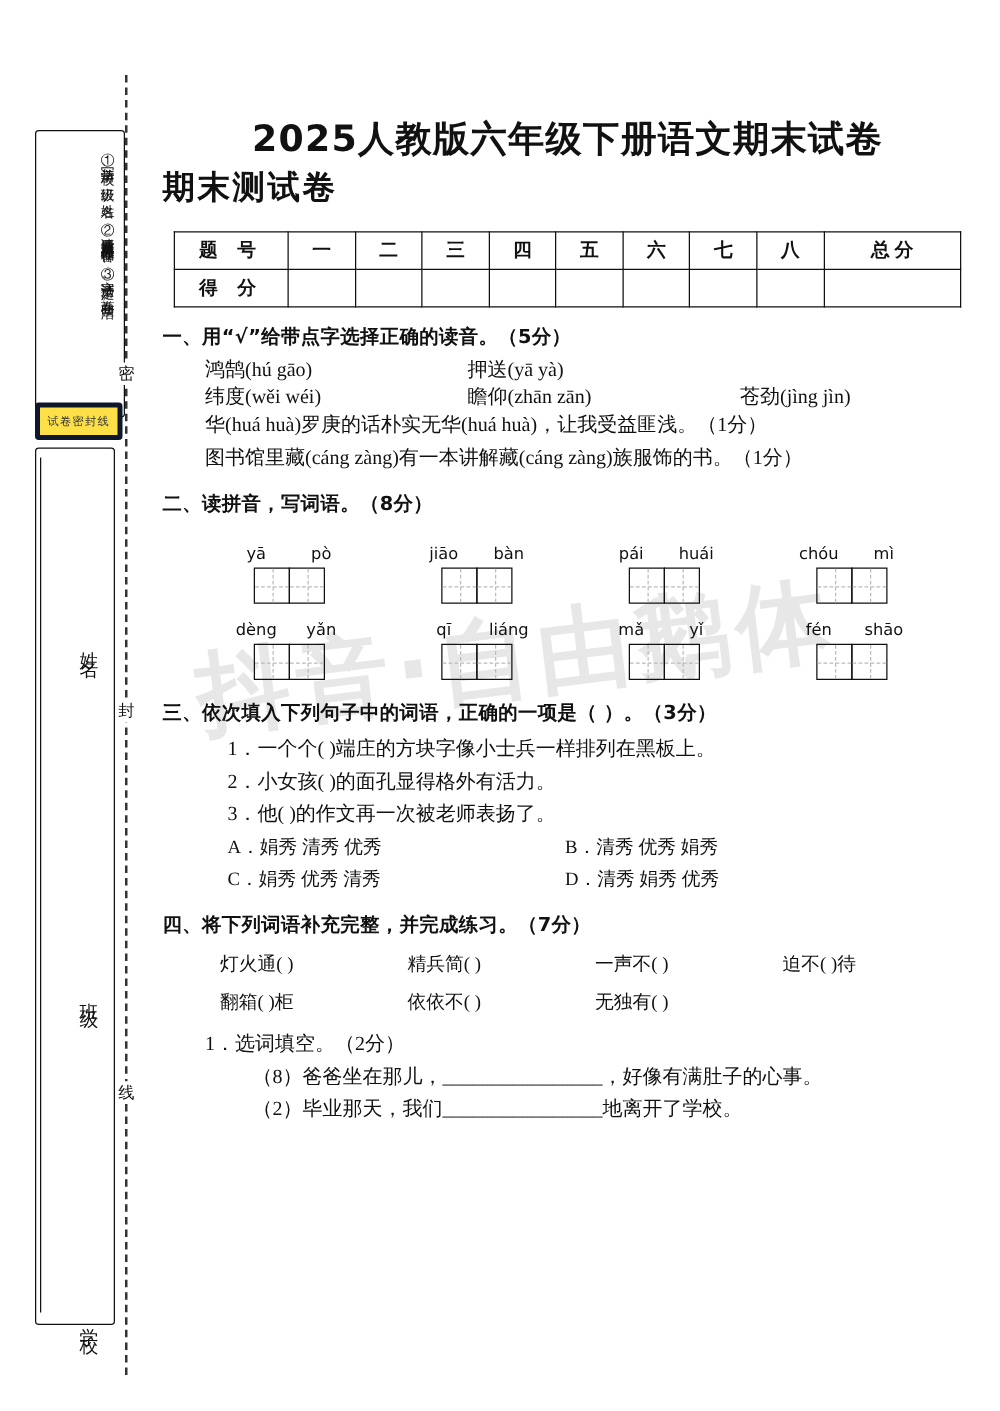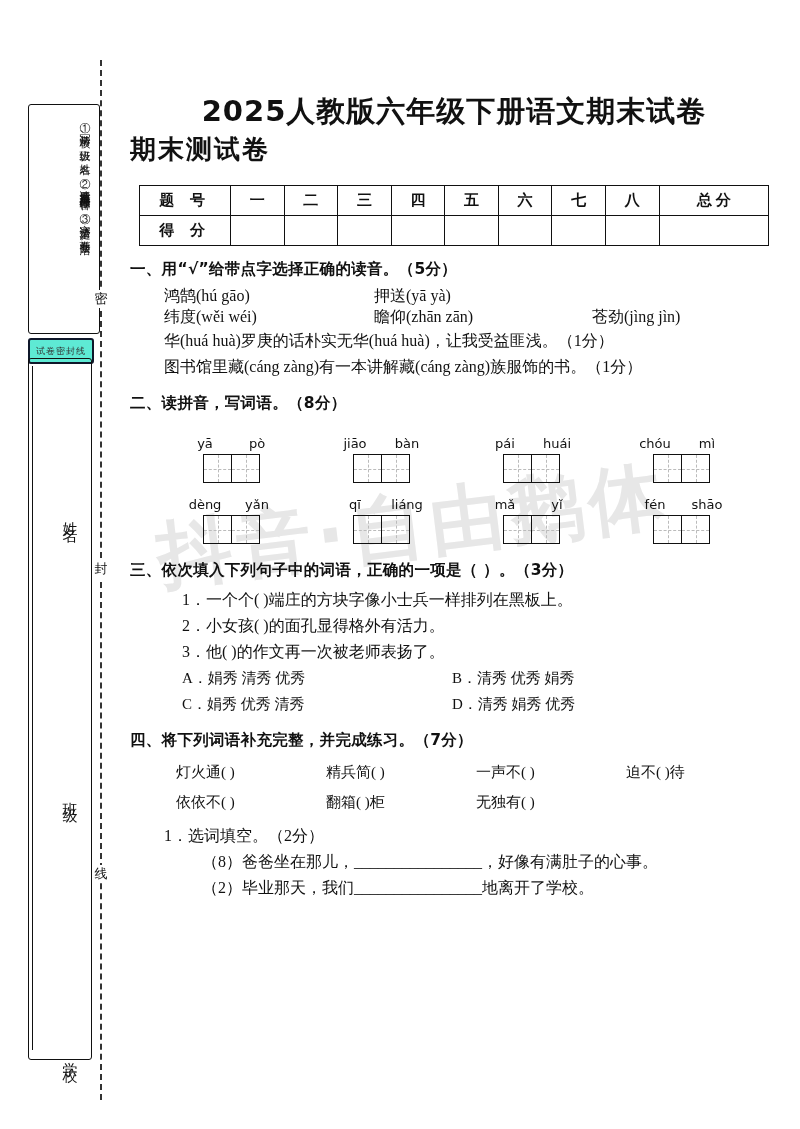--- a/index.html
+++ b/index.html
@@ -23,8 +23,8 @@
     padding:8px 4px;font-size:11px;line-height:20px;letter-spacing:1px;
   }
   .seal-logo{
-    position:absolute;left:6px;top:248px;width:62px;height:22px;
-    border:2px solid #0f172a;border-radius:3px;background:#5eead4;
+    position:absolute;left:6px;top:232px;width:62px;height:22px;
+    border:4px solid #0f172a;border-radius:3px;background:#fde047;
     font-size:9px;display:flex;align-items:center;justify-content:center;
     letter-spacing:1px;color:#333;
   }

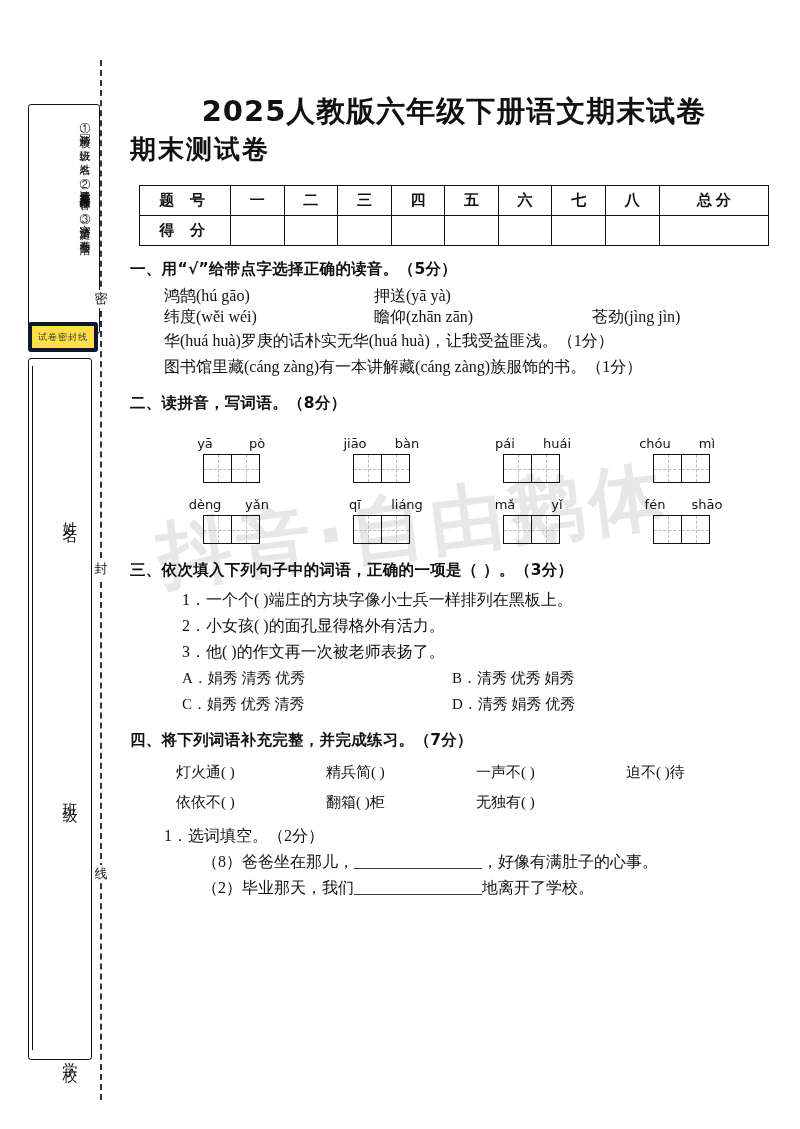--- a/index.html
+++ b/index.html
@@ -293,8 +293,8 @@
       <div>迫不(        )待</div>
     </div>
     <div class="fill-row">
+      <div>翻箱(        )柜</div>
       <div>依依不(        )</div>
-      <div>翻箱(        )柜</div>
       <div>无独有(        )</div>
     </div>
     <div class="line indent1" style="margin-top:6px;">1．选词填空。（2分）</div>

